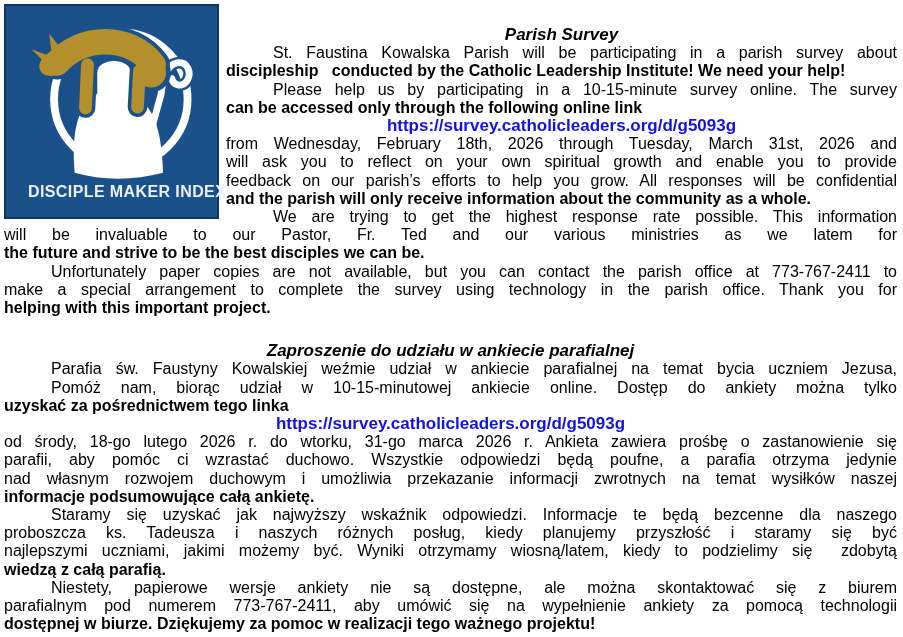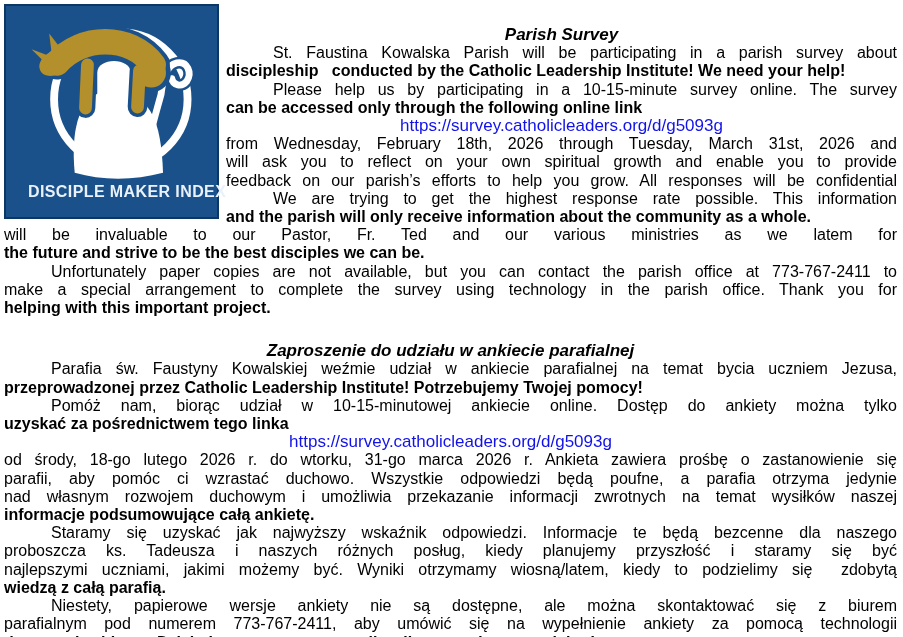--- a/index.html
+++ b/index.html
@@ -56,7 +56,7 @@
   .link{
     display:block;
     font-size:17px;line-height:18.2px;
-    font-weight:normal;
+    font-weight:bold;
     color:var(--link_blue,#1212E8);
     text-decoration:none;
     text-align:center;text-align-last:center;

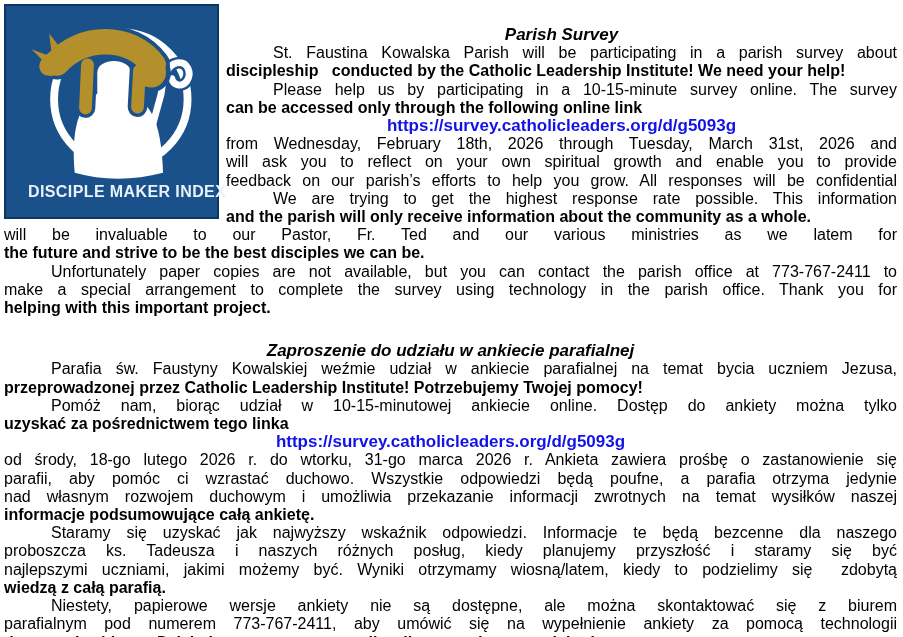--- a/index.html
+++ b/index.html
@@ -105,8 +105,8 @@
   <div class="line">from Wednesday, February 18th, 2026 through Tuesday, March 31st, 2026 and</div>
   <div class="line">will ask you to reflect on your own spiritual growth and enable you to provide</div>
   <div class="line">feedback on our parish’s efforts to help you grow. All responses will be confidential</div>
+  <div class="line end">and the parish will only receive information about the community as a whole.</div>
   <div class="line ind">We are trying to get the highest response rate possible. This information</div>
-  <div class="line end">and the parish will only receive information about the community as a whole.</div>
   <div class="line">will be invaluable to our Pastor, Fr. Ted and our various ministries as we latem for</div>
   <div class="line end">the future and strive to be the best disciples we can be.</div>
   <div class="line ind">Unfortunately paper copies are not available, but you can contact the parish office at 773-767-2411 to</div>

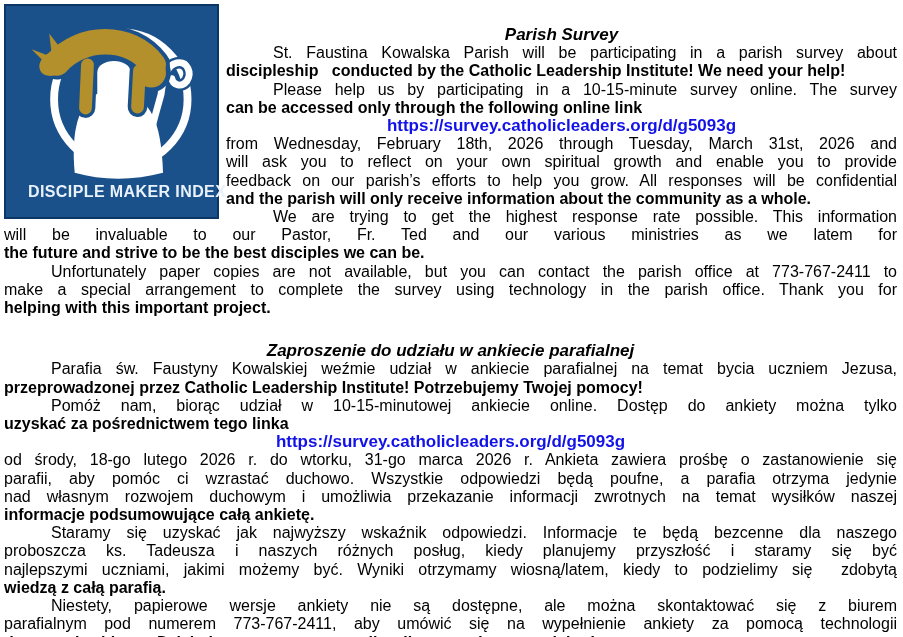--- a/index.html
+++ b/index.html
@@ -115,7 +115,6 @@
 
   <div class="sect-title pl-title">Zaproszenie do udziału w ankiecie parafialnej</div>
   <div class="line ind">Parafia św. Faustyny Kowalskiej weźmie udział w ankiecie parafialnej na temat bycia uczniem Jezusa,</div>
-  <div class="line end">przeprowadzonej przez Catholic Leadership Institute! Potrzebujemy Twojej pomocy!</div>
   <div class="line ind">Pomóż nam, biorąc udział w 10-15-minutowej ankiecie online. Dostęp do ankiety można tylko</div>
   <div class="line end">uzyskać za pośrednictwem tego linka</div>
   <a class="link">https://survey.catholicleaders.org/d/g5093g</a>

